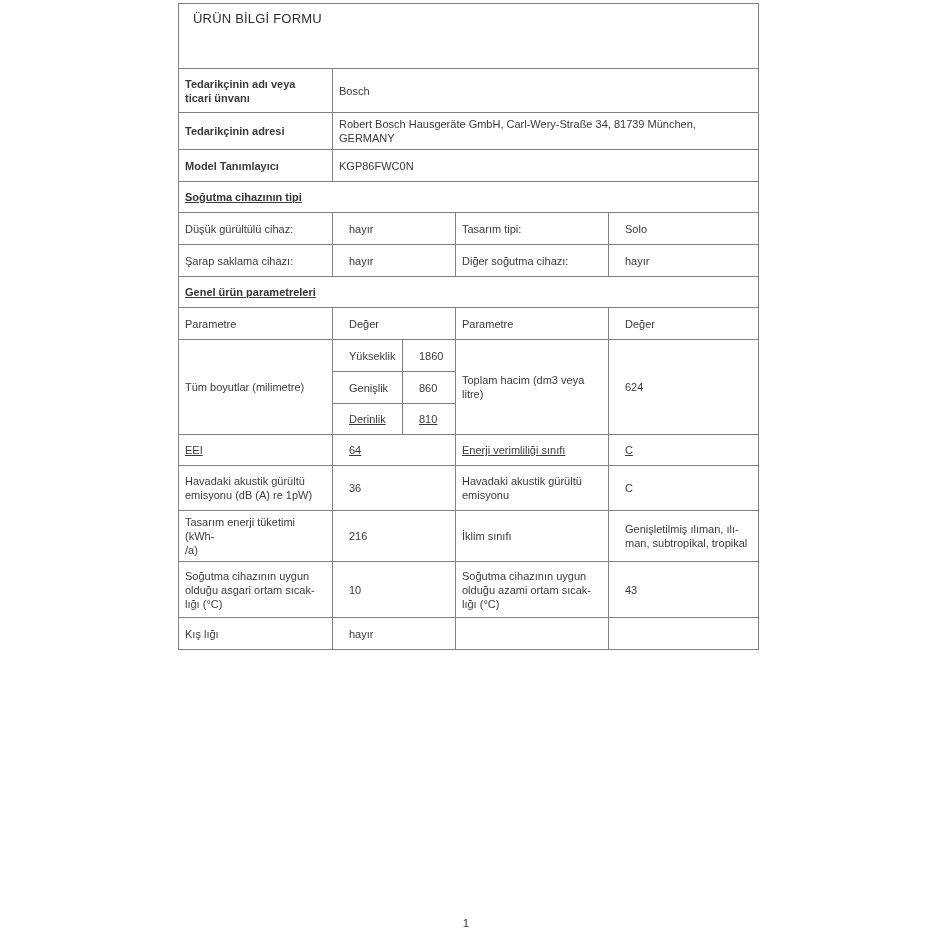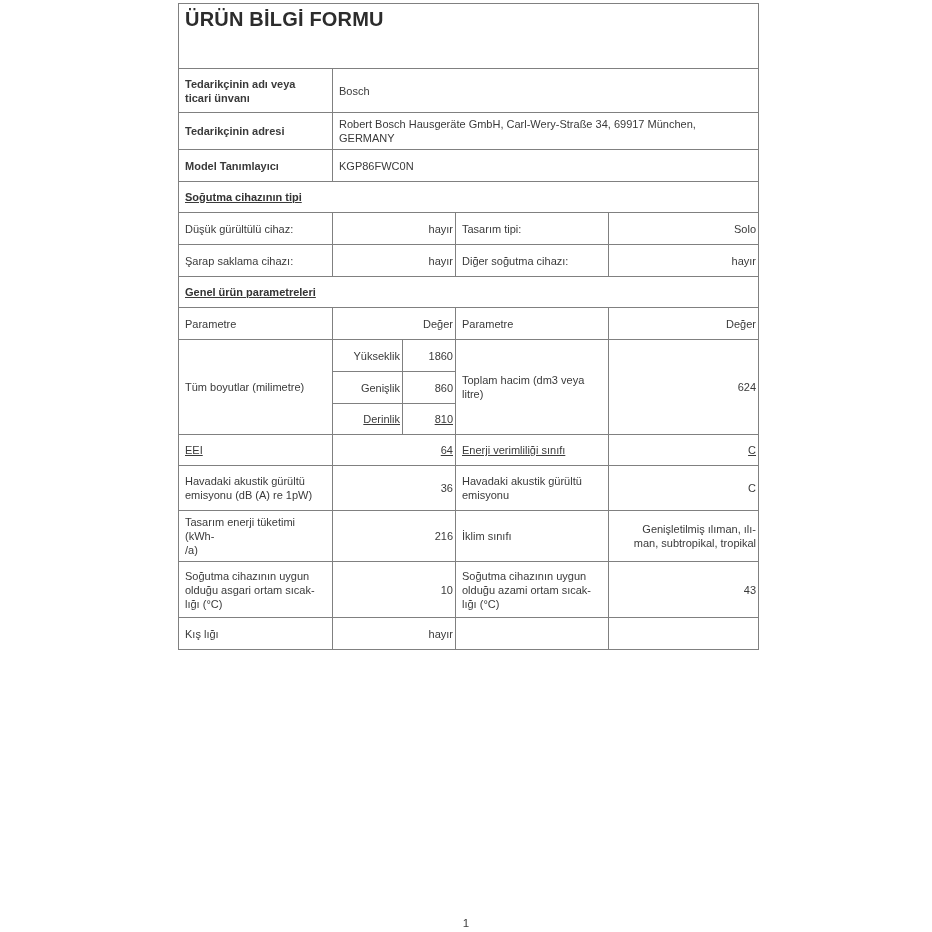--- a/index.html
+++ b/index.html
@@ -31,11 +31,11 @@
   td.bold { font-weight: bold; }
   td.center { text-align: right; padding-left: 6px; padding-right: 2px; }
   td.title-cell {
-    font-size: 20px;
-    font-weight: bold;
+    font-size: 13px;
+    font-weight: normal;
     color: #2c2c2c;
     vertical-align: top;
-    padding: 8px 6px;
+    padding: 8px 14px;
     letter-spacing: 0.2px;
   }
   td.section-cell { font-weight: bold; color: #333333; }

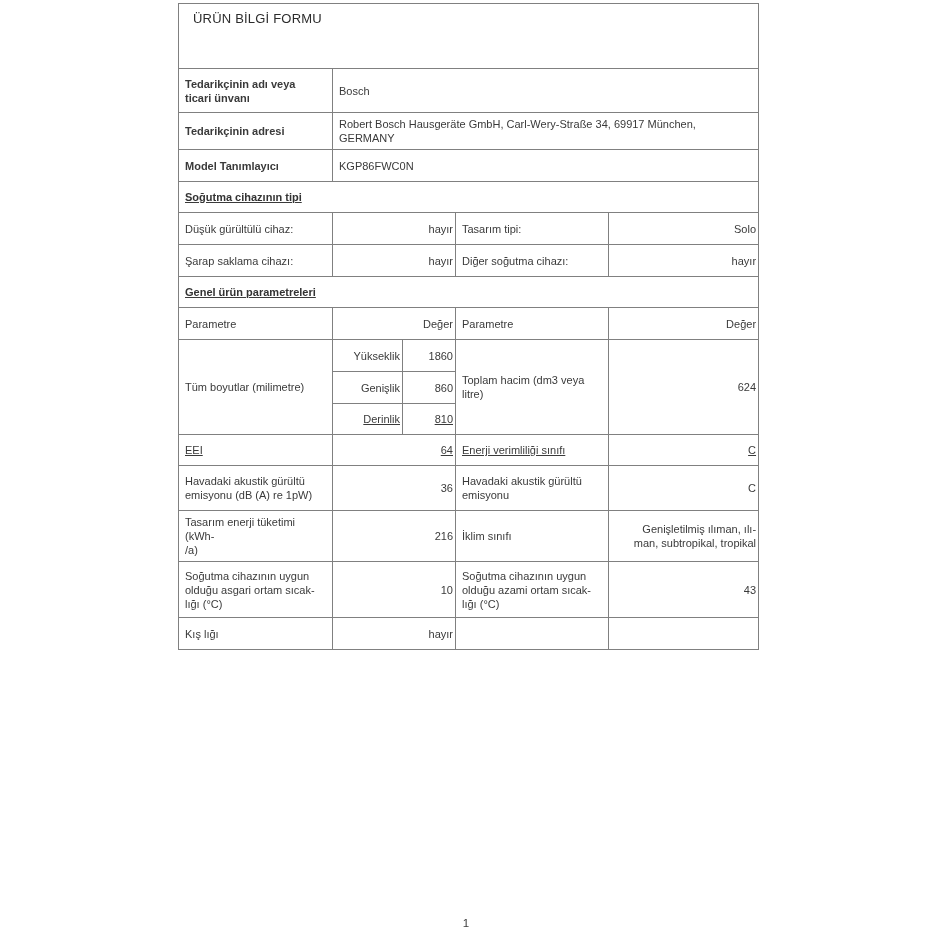--- a/index.html
+++ b/index.html
@@ -89,7 +89,7 @@
 
   <tr class="r43">
     <td class="bold">Tedarikçinin adresi</td>
-    <td colspan="4">Robert Bosch Hausgeräte GmbH, Carl-Wery-Straße 34, 69917 München,
+    <td colspan="4">Robert Bosch Hausgeräte GmbH, Carl-Wery-Straße 34, 81739 München,
 GERMANY</td>
   </tr>
 

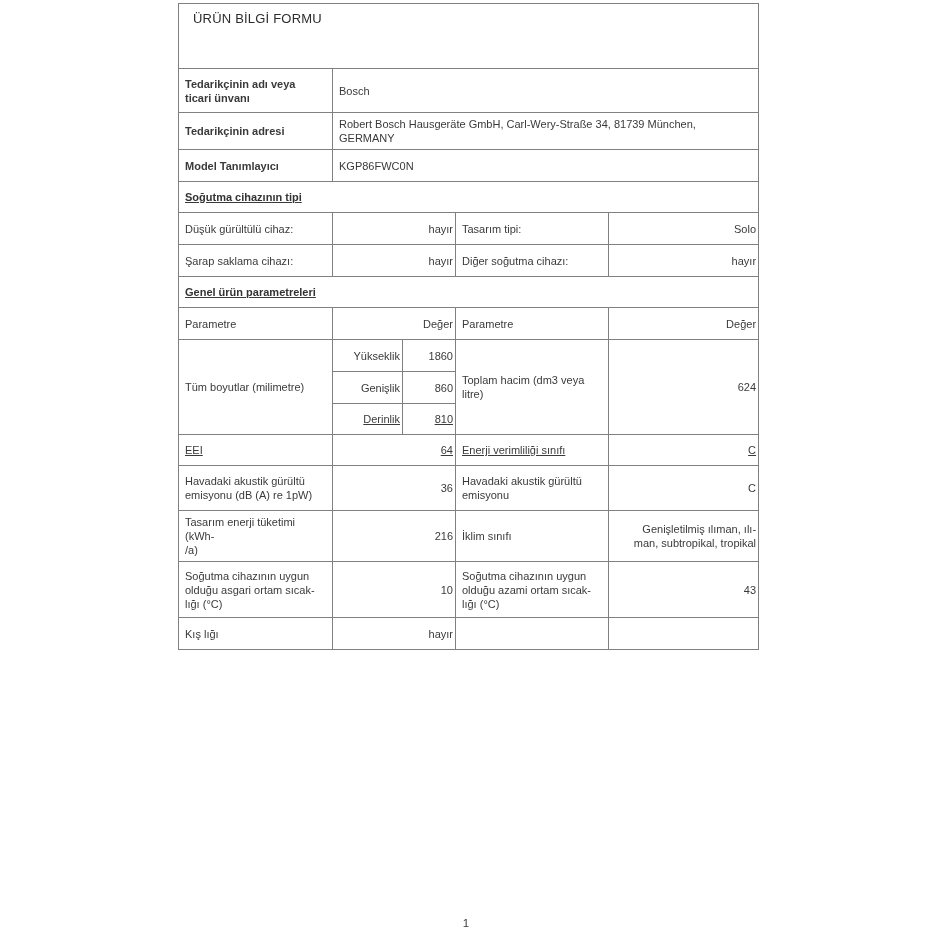--- a/index.html
+++ b/index.html
@@ -29,7 +29,7 @@
     color: #3a3a3a;
   }
   td.bold { font-weight: bold; }
-  td.center { text-align: right; padding-left: 6px; padding-right: 2px; }
+  td.center { text-align: left; padding-left: 16px; padding-right: 2px; }
   td.title-cell {
     font-size: 13px;
     font-weight: normal;

